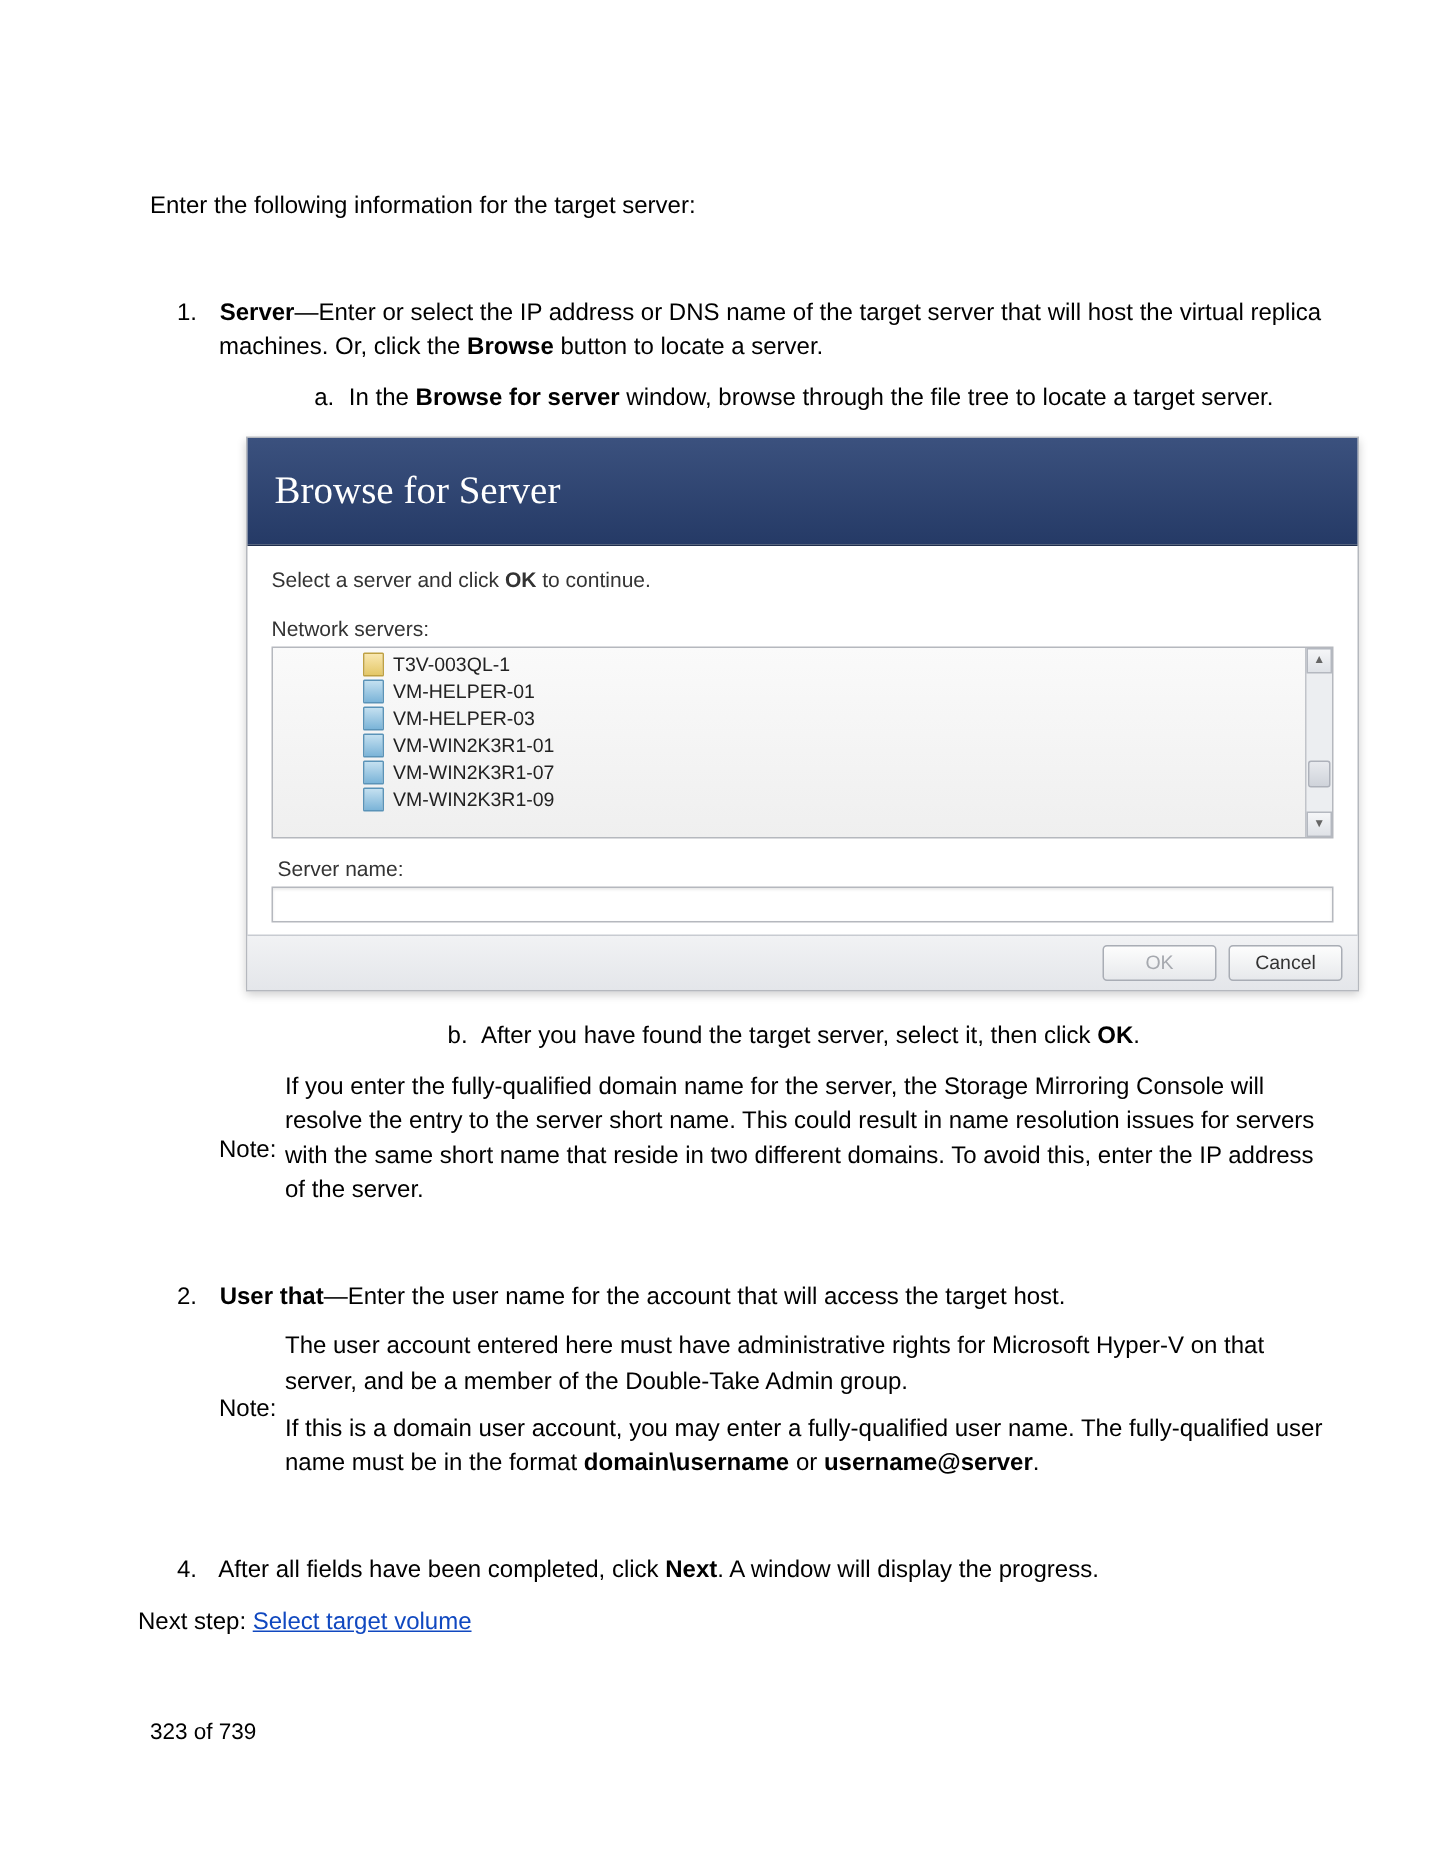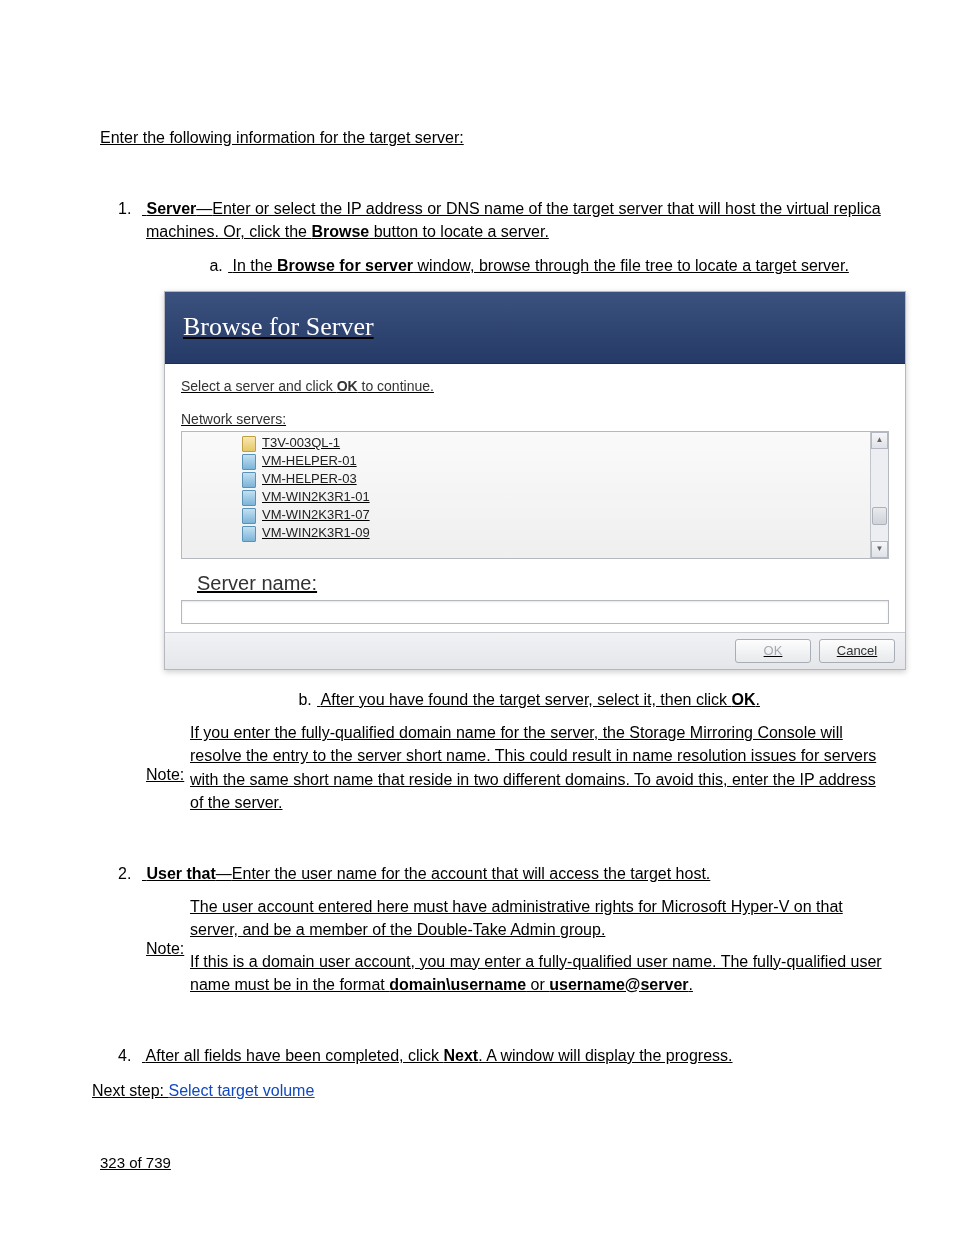--- a/index.html
+++ b/index.html
@@ -16,7 +16,6 @@
     margin: 0 auto;
     padding: 110px 65px 60px 100px;
     box-sizing: border-box;
-    text-decoration: underline;
   }
   .intro { margin-bottom: 14px; }
   ol.main {

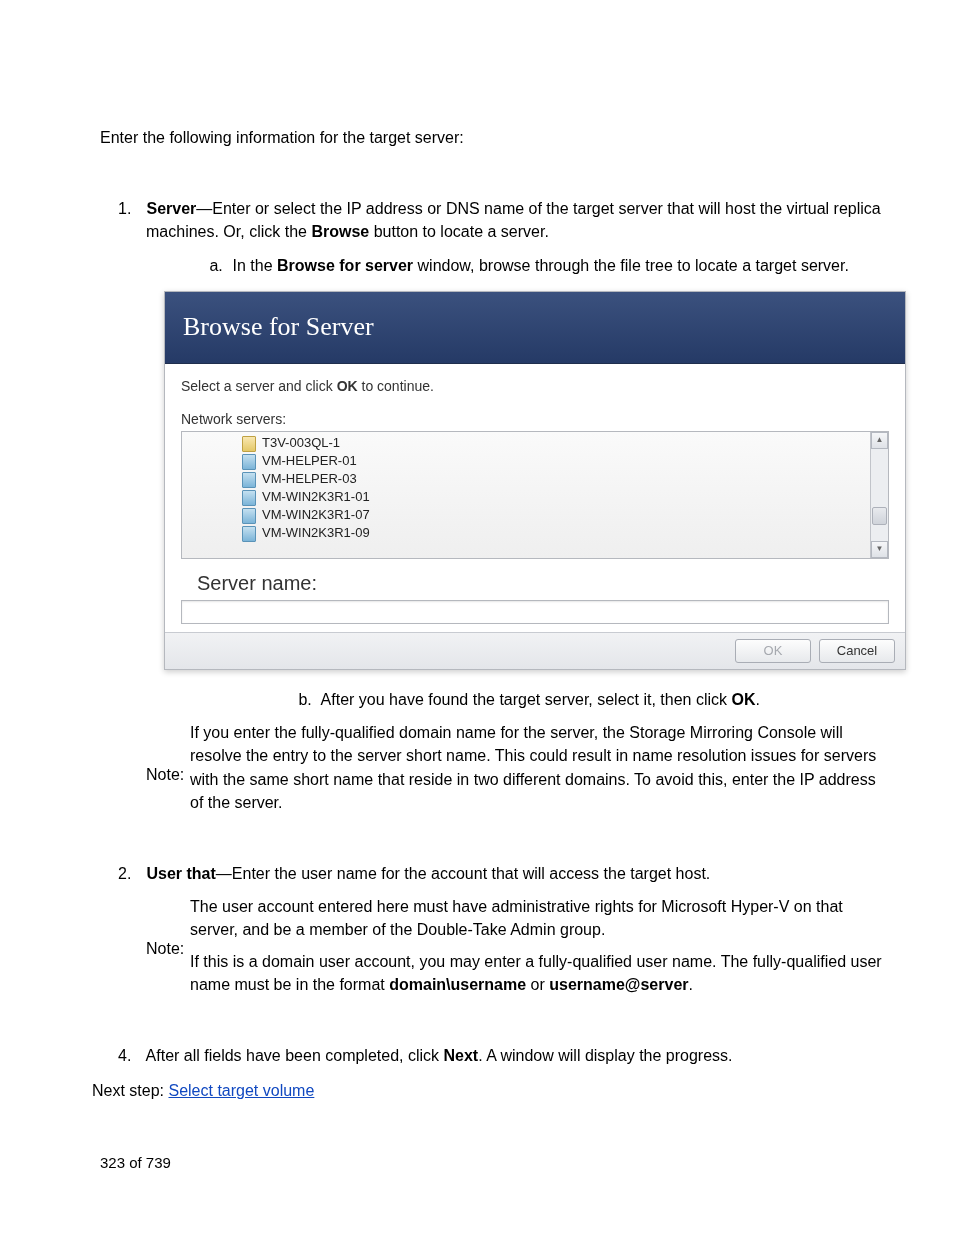--- a/index.html
+++ b/index.html
@@ -74,7 +74,7 @@
   }
   .server-tree .row {
     display: flex;
-    align-items: flex-end;
+    align-items: center;
     font-size: 13px;
     color: #222;
     line-height: 18px;

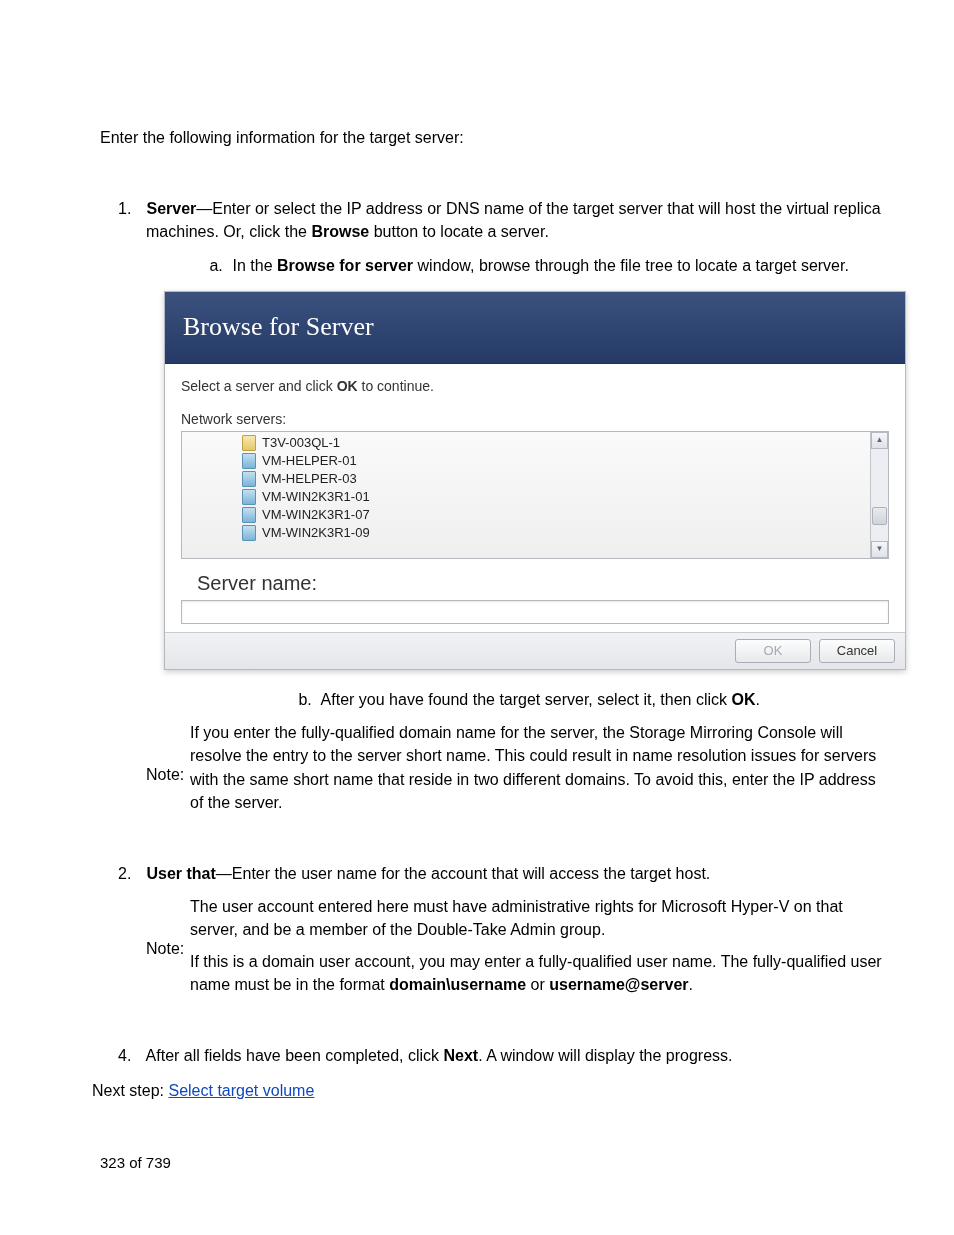--- a/index.html
+++ b/index.html
@@ -122,8 +122,8 @@
     box-sizing: border-box;
   }
   .server-name-row {
-    padding: 6px 16px 2px 32px;
-    font-size: 20px;
+    padding: 6px 16px 2px 20px;
+    font-size: 14px;
     color: #333;
   }
   .server-name-input {

